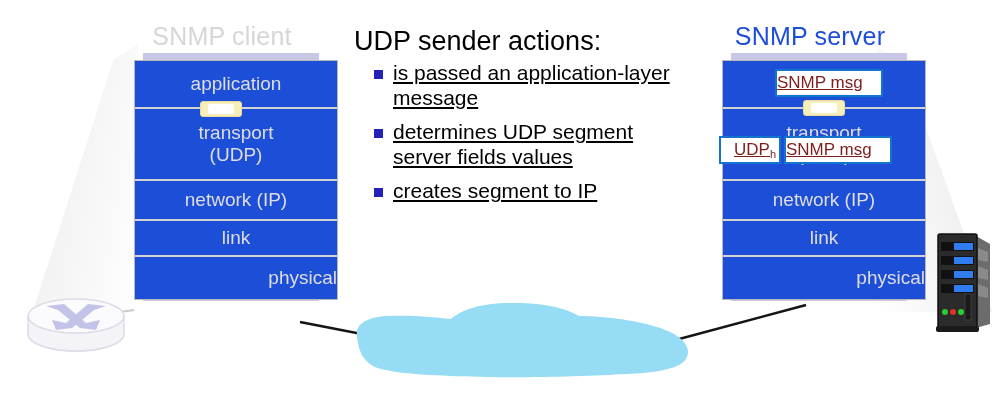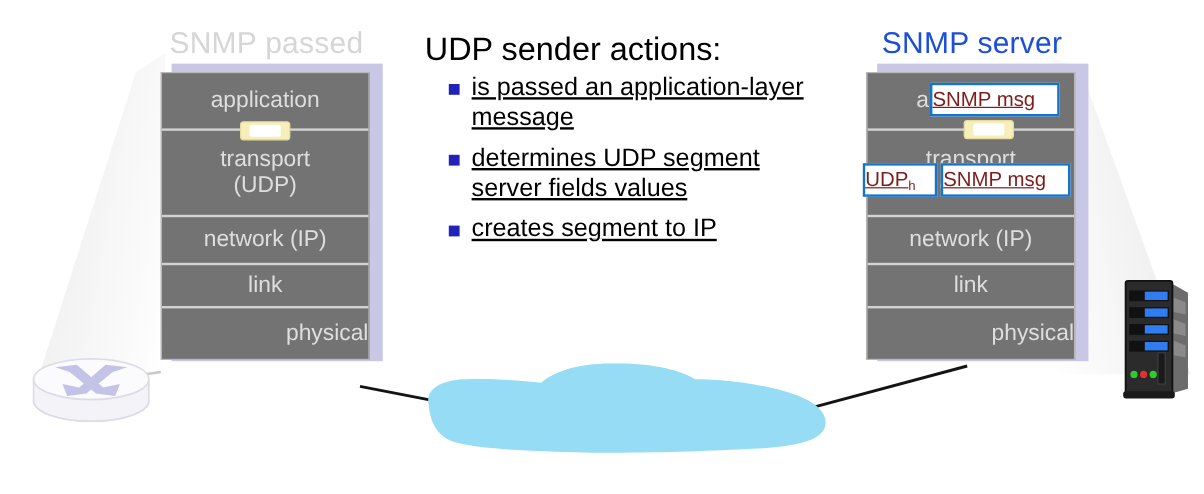--- a/index.html
+++ b/index.html
@@ -209,7 +209,7 @@
   <div class="wedge wedge-right"></div>
 
   <div class="stack-wrap" style="left:134px; top:60px;">
-    <div class="stack-title faded">SNMP passed</div>
+    <div class="stack-title faded">SNMP client</div>
     <div class="stack-shadow"></div>
     <div class="stack">
       <div class="layer layer-application">

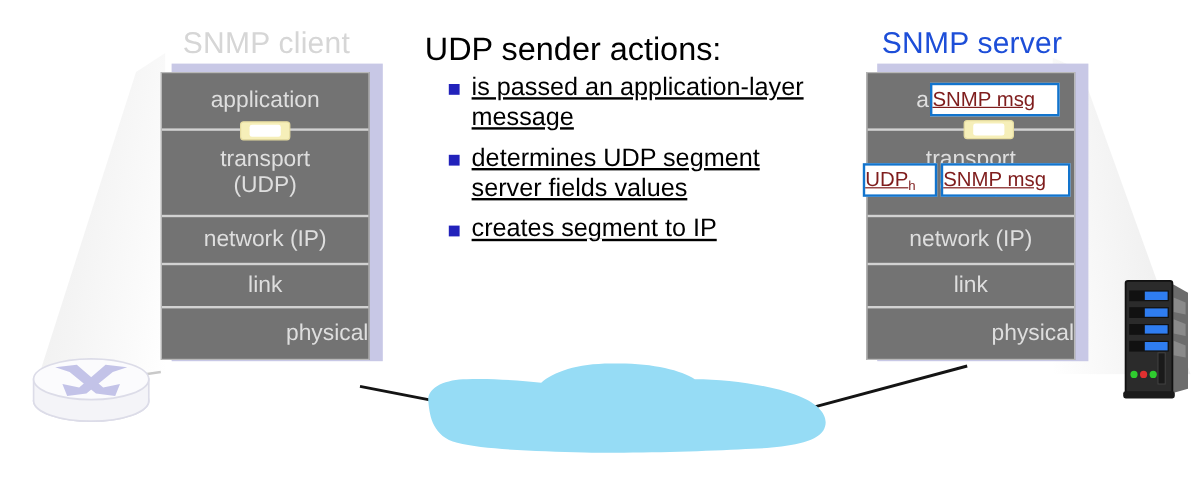--- a/index.html
+++ b/index.html
@@ -71,8 +71,8 @@
     position: absolute;
     left: 0;
     top: 0;
-    width: 174px;
-    background: #737373;
+    width: 204px;
+    background: #1d4ed8;
     border: 1px solid #b8b8b8;
     box-sizing: border-box;
   }

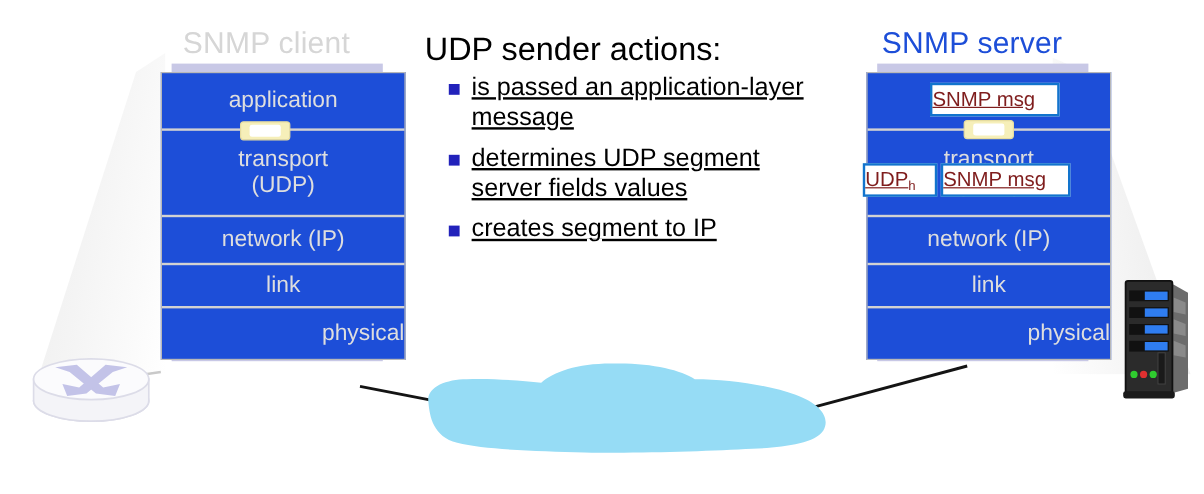--- a/index.html
+++ b/index.html
@@ -260,7 +260,7 @@
       <span>SNMP msg</span>
     </div>
 
-    <div class="msgbox" style="left:-3px; top:76px; width:62px; height:28px;">
+    <div class="msgbox" style="left:-3px; top:76px; width:62px; height:28px;padding-left:13px;">
       <span><span>UDP</span><sub>h</sub></span>
     </div>
 

